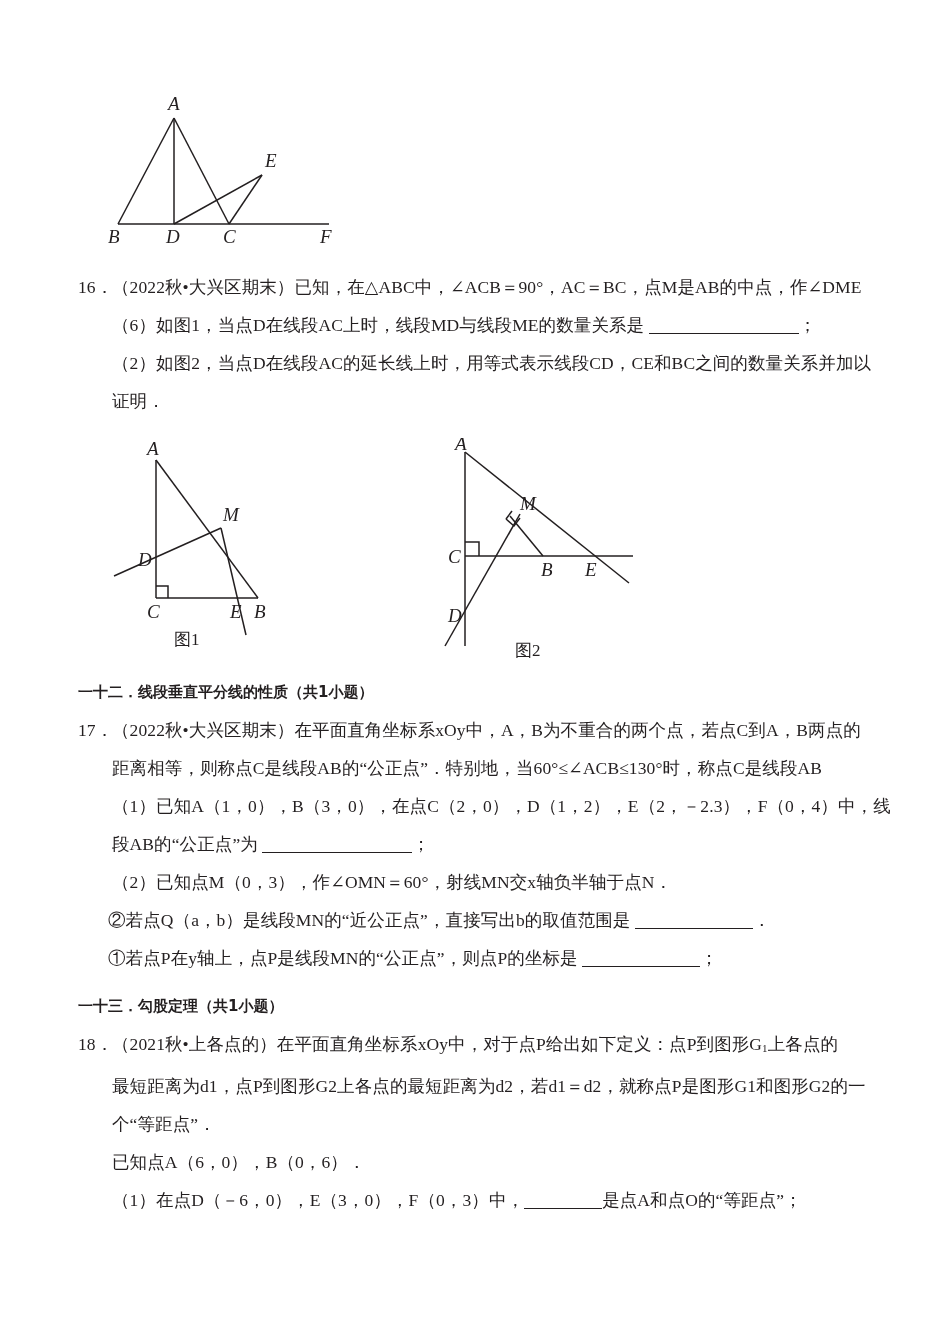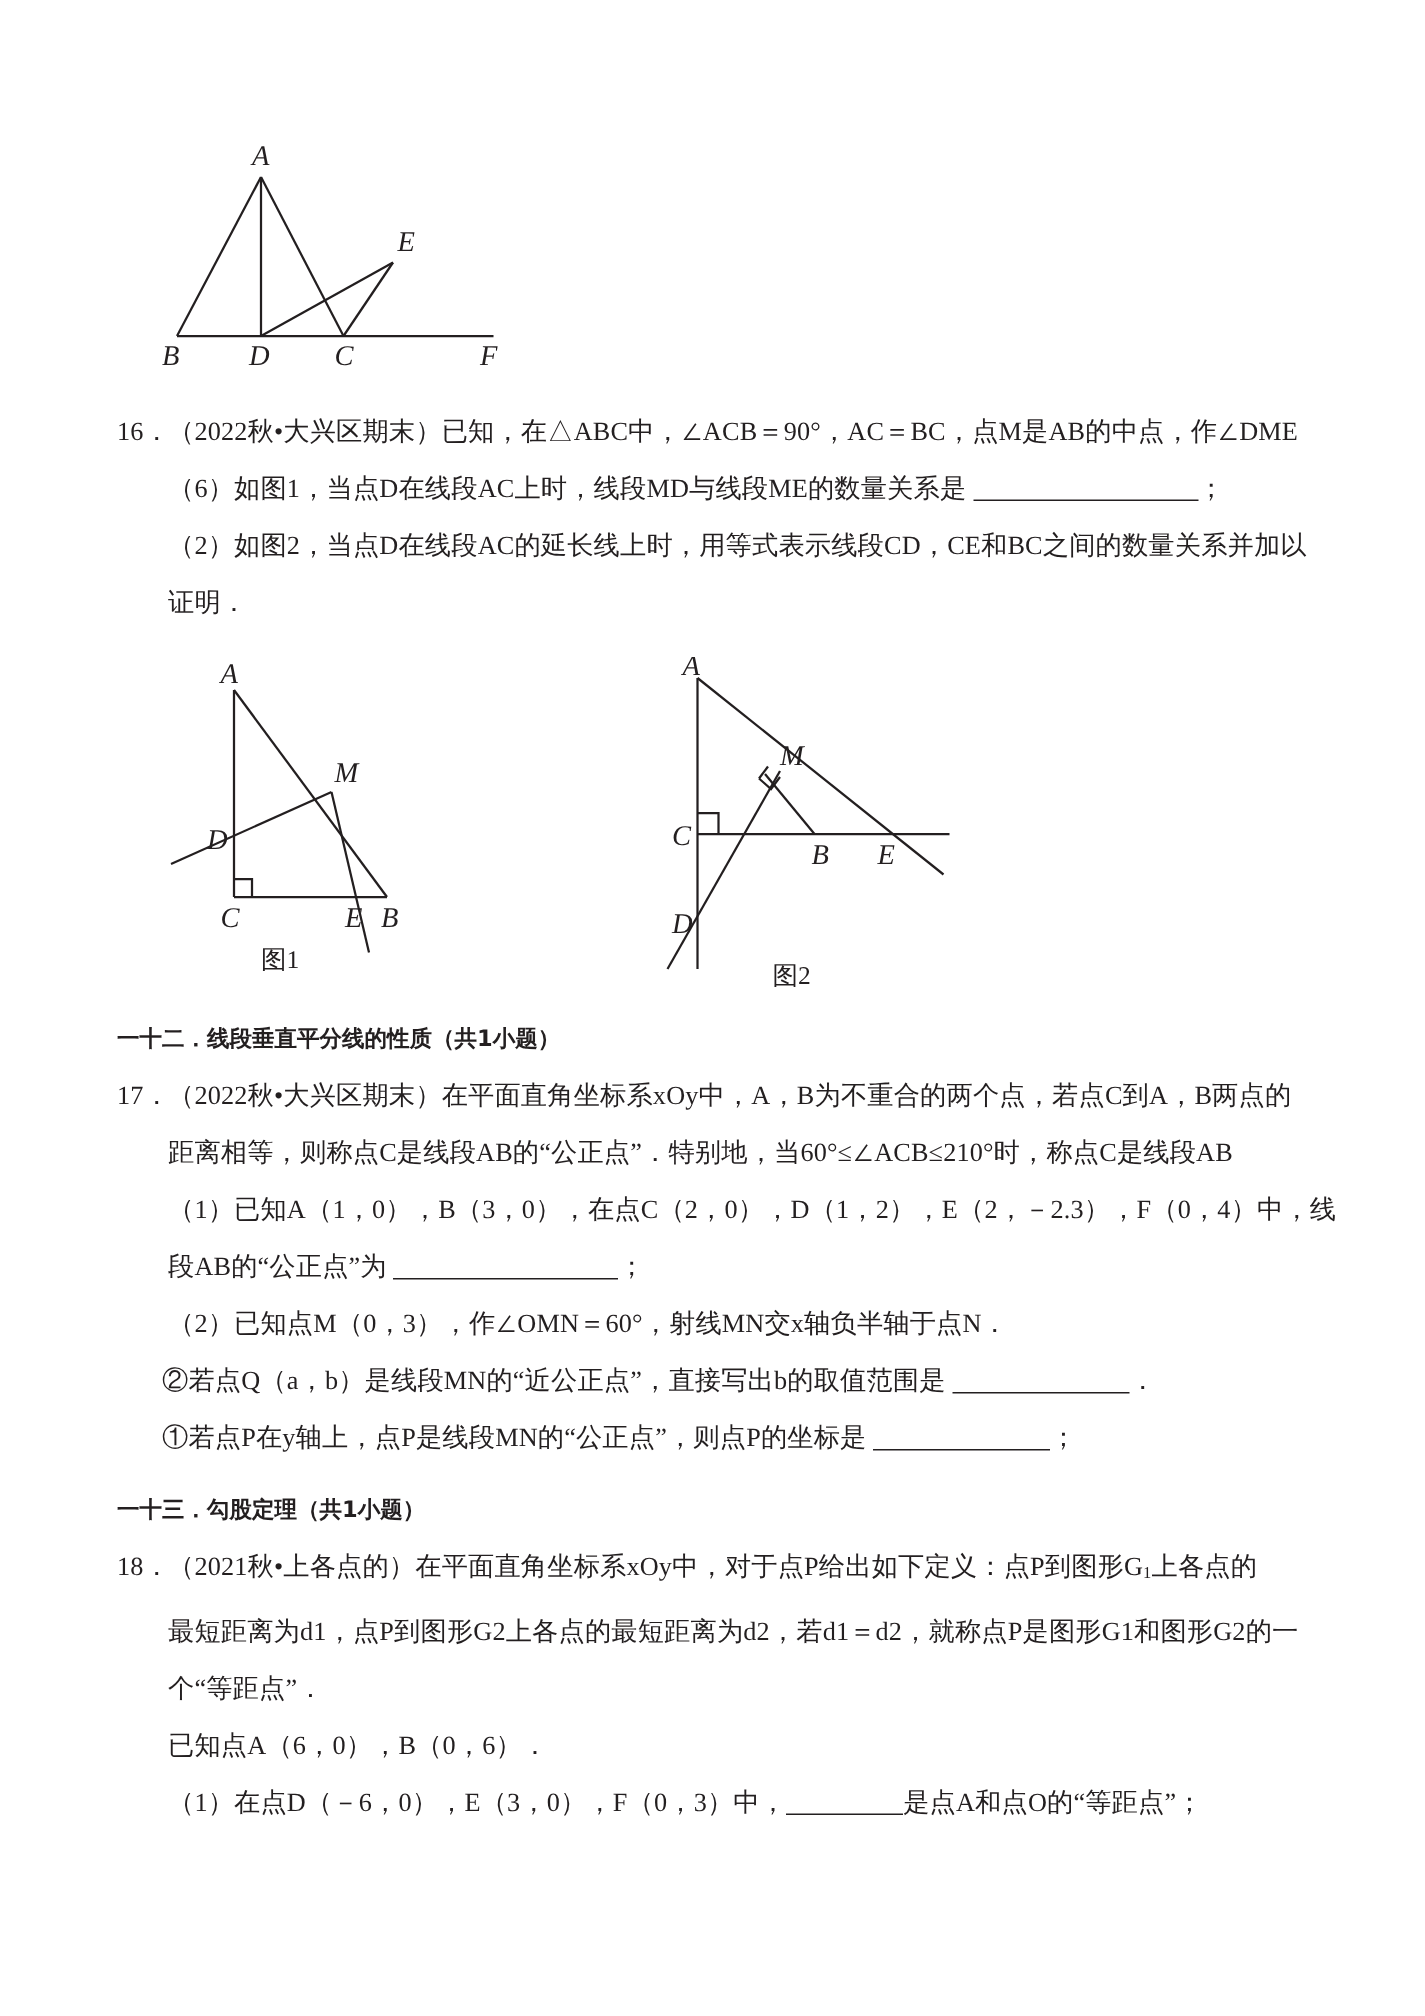--- a/index.html
+++ b/index.html
@@ -62,7 +62,6 @@
   .q-block {
     position: relative;
     margin: 0;
-    font-family: Liberation Serif, serif;
   }
   .line {
     font-size: 17.5px;

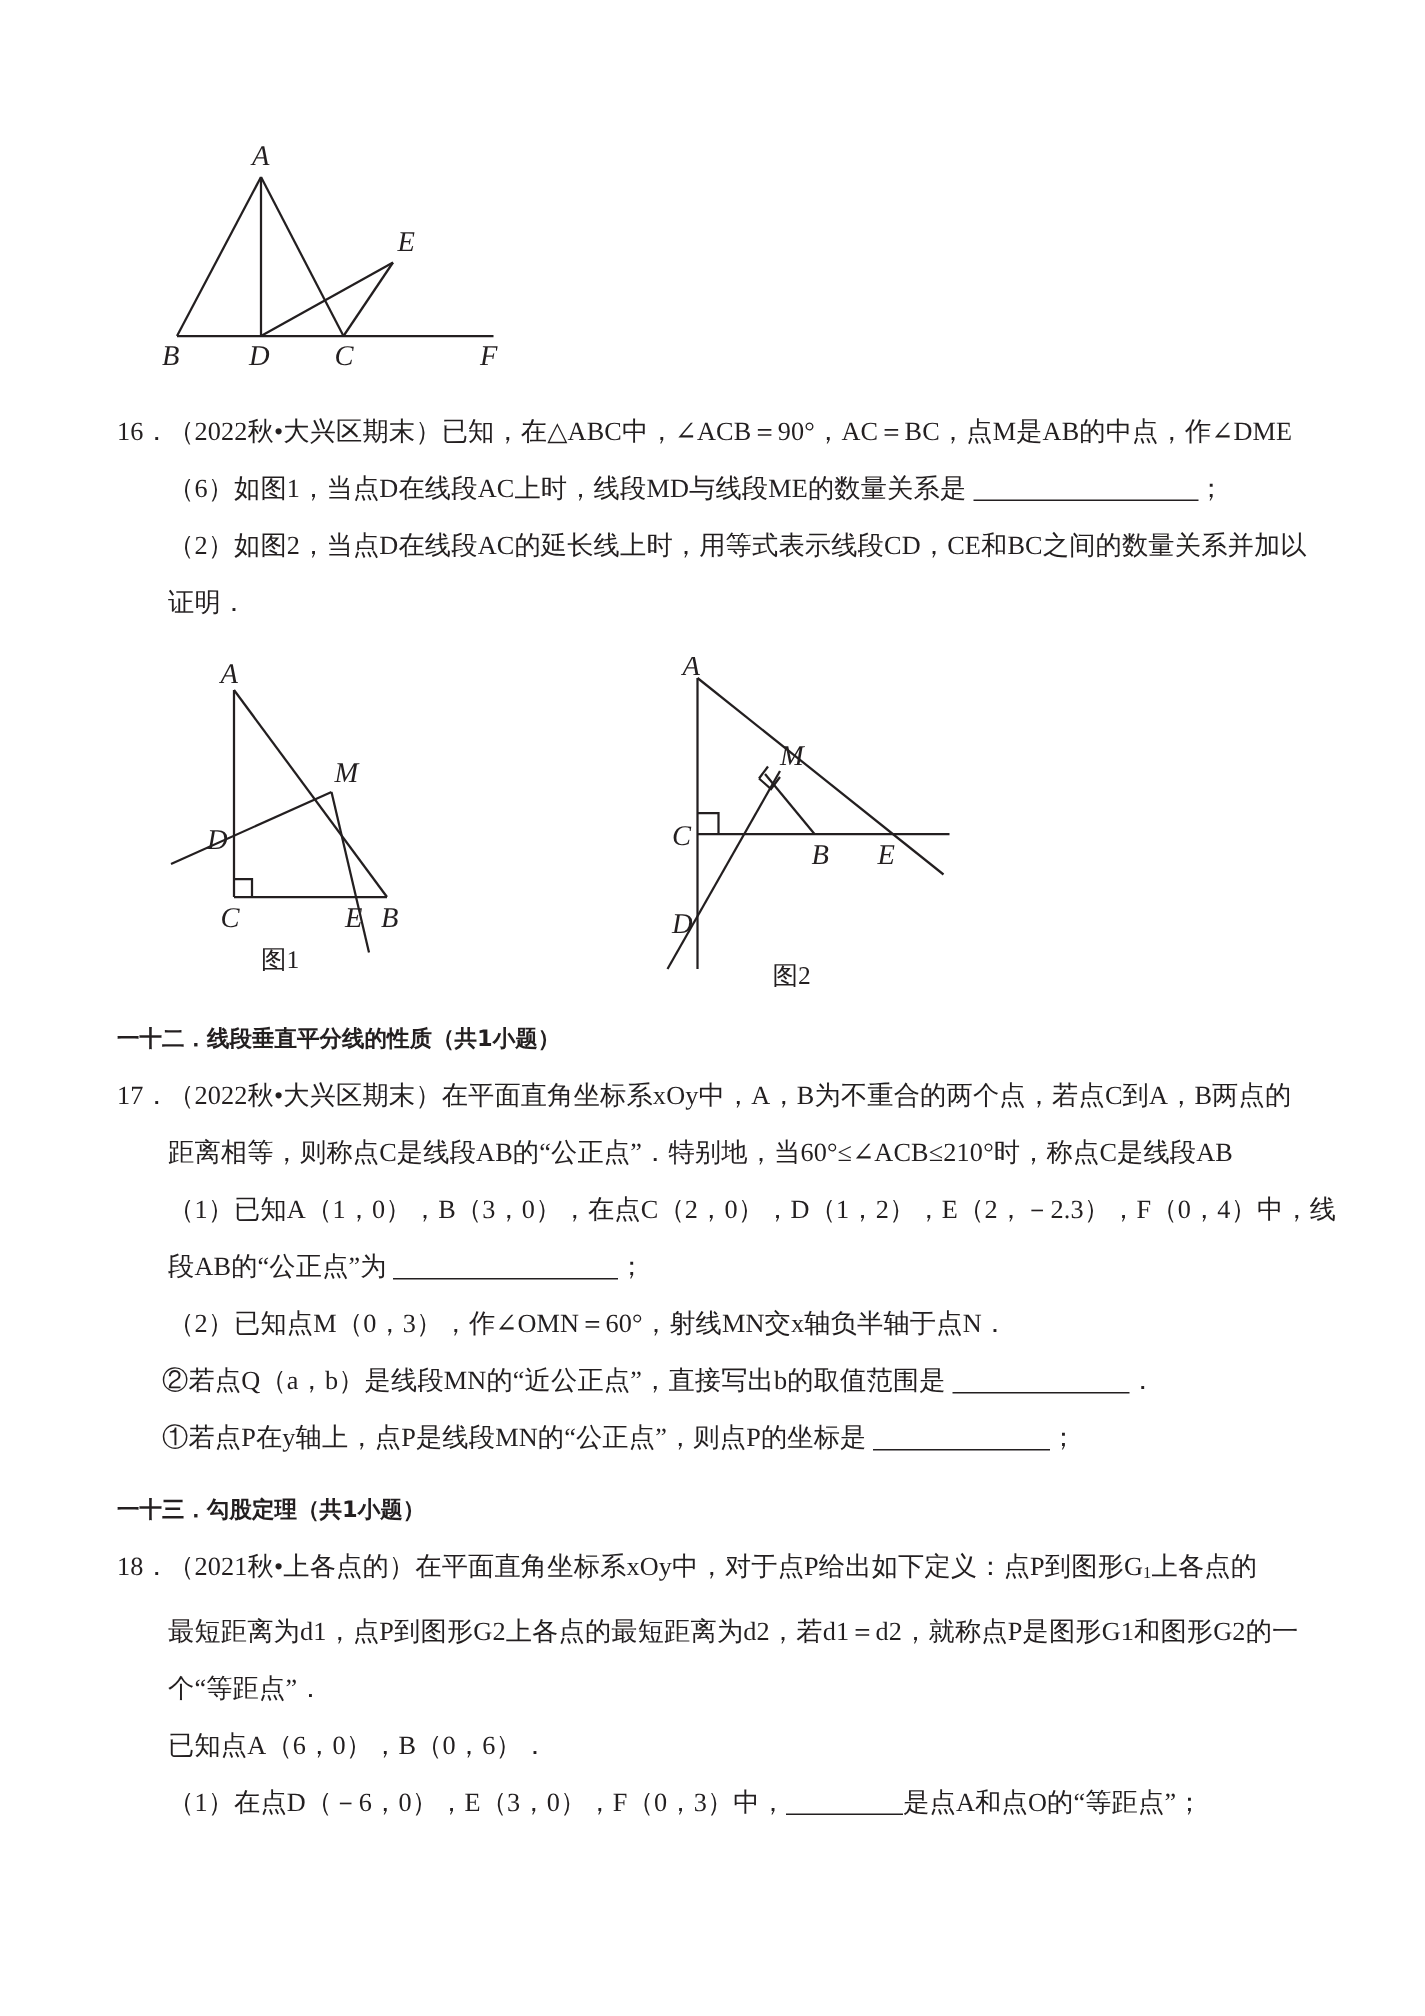--- a/index.html
+++ b/index.html
@@ -214,7 +214,7 @@
         <span class="qnum">17．</span><span>（2022秋•大兴区期末）</span><span>在平面直角坐标系xOy中，A，B为不重合的两个点，若点C到A，B两点的</span>
       </div>
       <div class="line indent">
-        <span>距离相等，则称点C是线段AB的“公正点”．特别地，当60°≤∠ACB≤210°时，称点C是线段AB</span>
+        <span>距离相等，则称点C是线段AB的“公正点”．特别地，当60°≤∠ACB≤130°时，称点C是线段AB</span>
       </div>
       <div class="line indent">
         <span>（1）已知A（1，0），B（3，0），在点C（2，0），D（1，2），E（2，－2.3），F（0，4）中，线</span>

